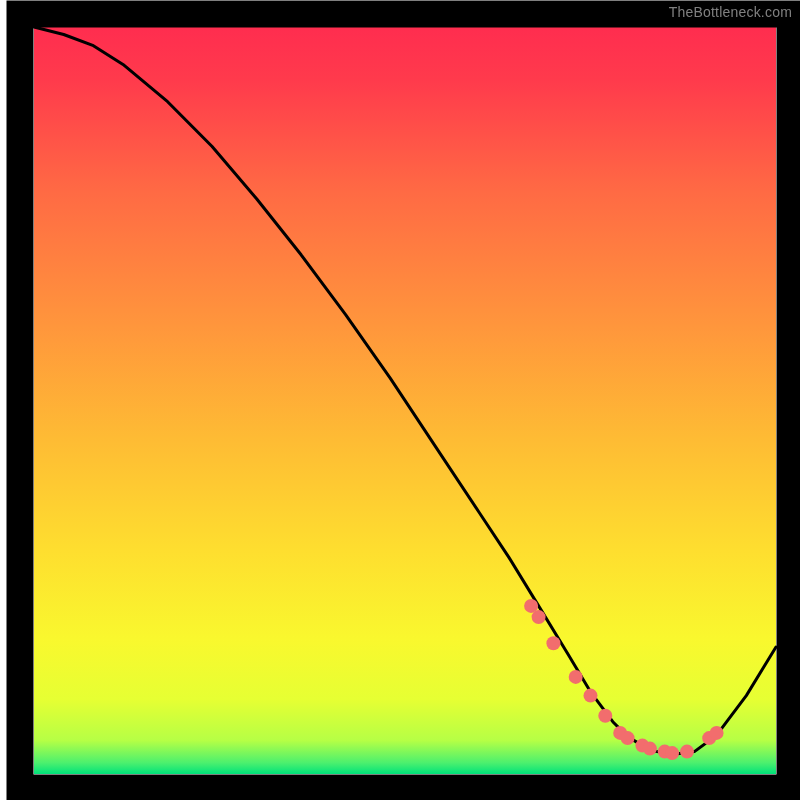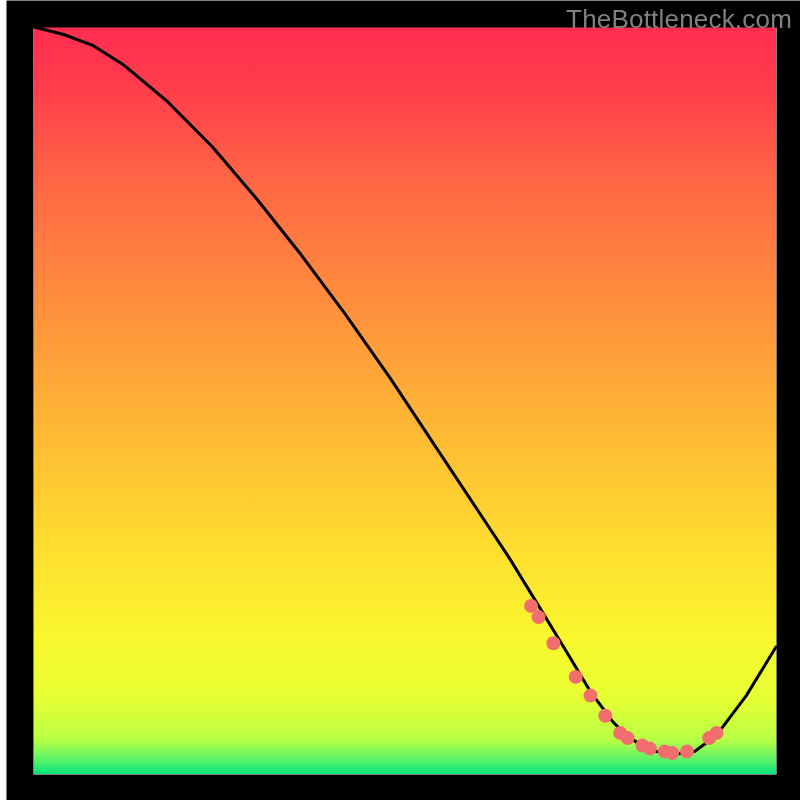--- a/index.html
+++ b/index.html
@@ -21,7 +21,7 @@
     top: 4px;
     right: 8px;
     color: #808080;
-    font-size: 26px;
+    font-size: 14px;
     font-weight: 400;
     letter-spacing: 0.2px;
   }

